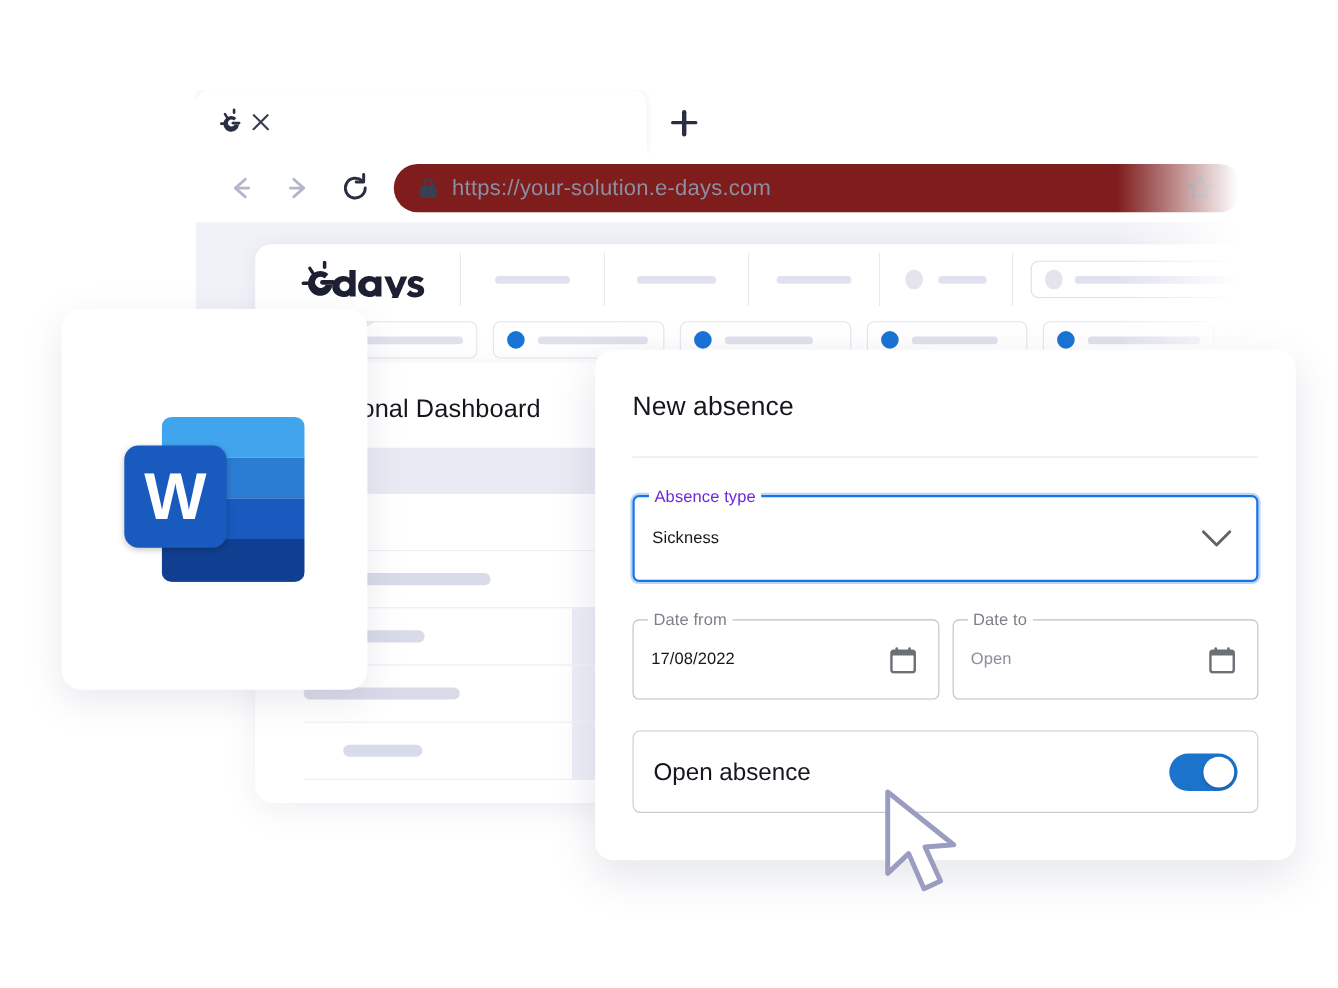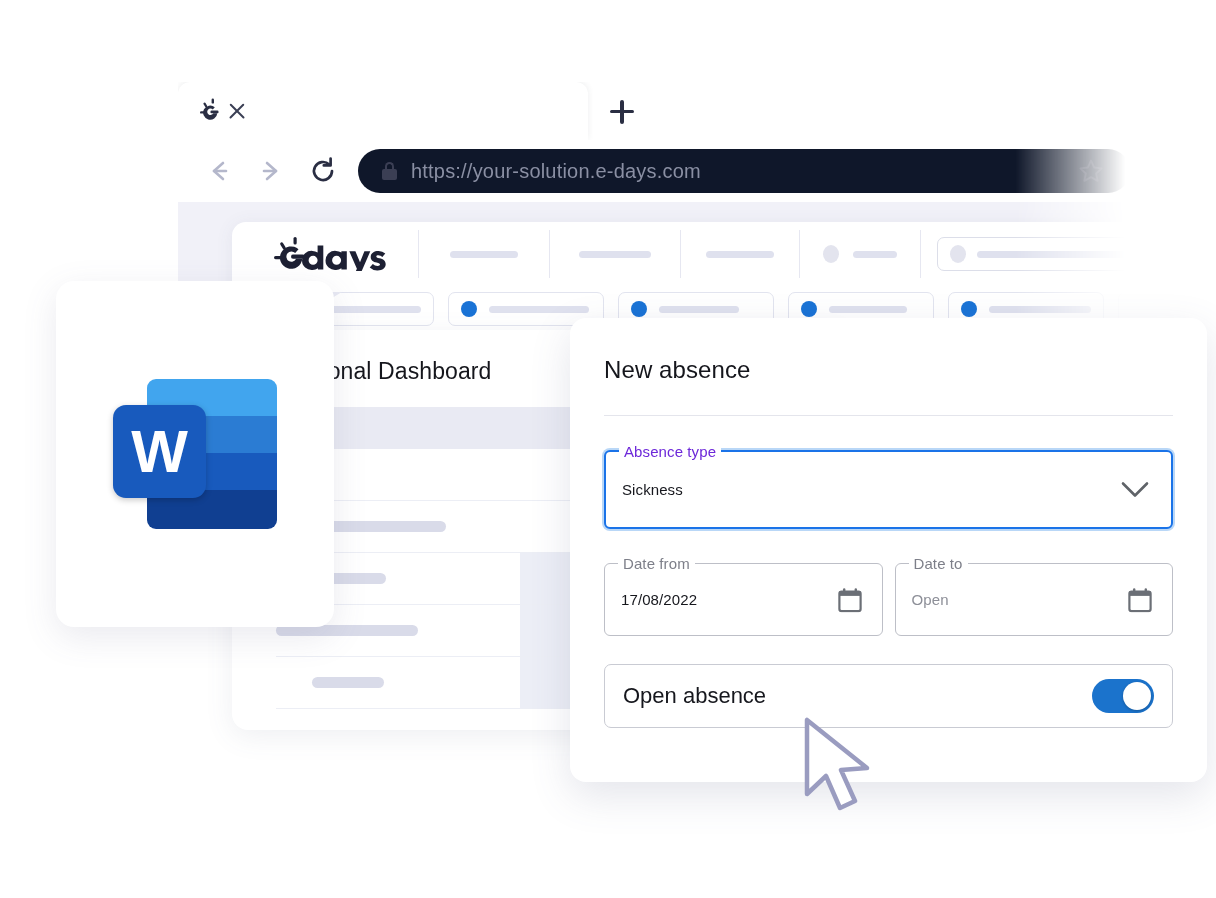--- a/index.html
+++ b/index.html
@@ -52,7 +52,7 @@
   }
   .navbtn { width: 34px; height: 34px; position: relative; margin-right: 18px; cursor: pointer; flex: 0 0 34px; }
   .omnibox {
-    flex: 1; height: 44px; background: #0f172a; border-radius: 22px;
+    flex: 1; height: 44px; background: #7f1d1d; border-radius: 22px;
     display: flex; align-items: center; padding: 0 18px 0 24px; margin-right: 0;
   }
   .lock { width: 15px; height: 18px; position: relative; flex: 0 0 15px; }

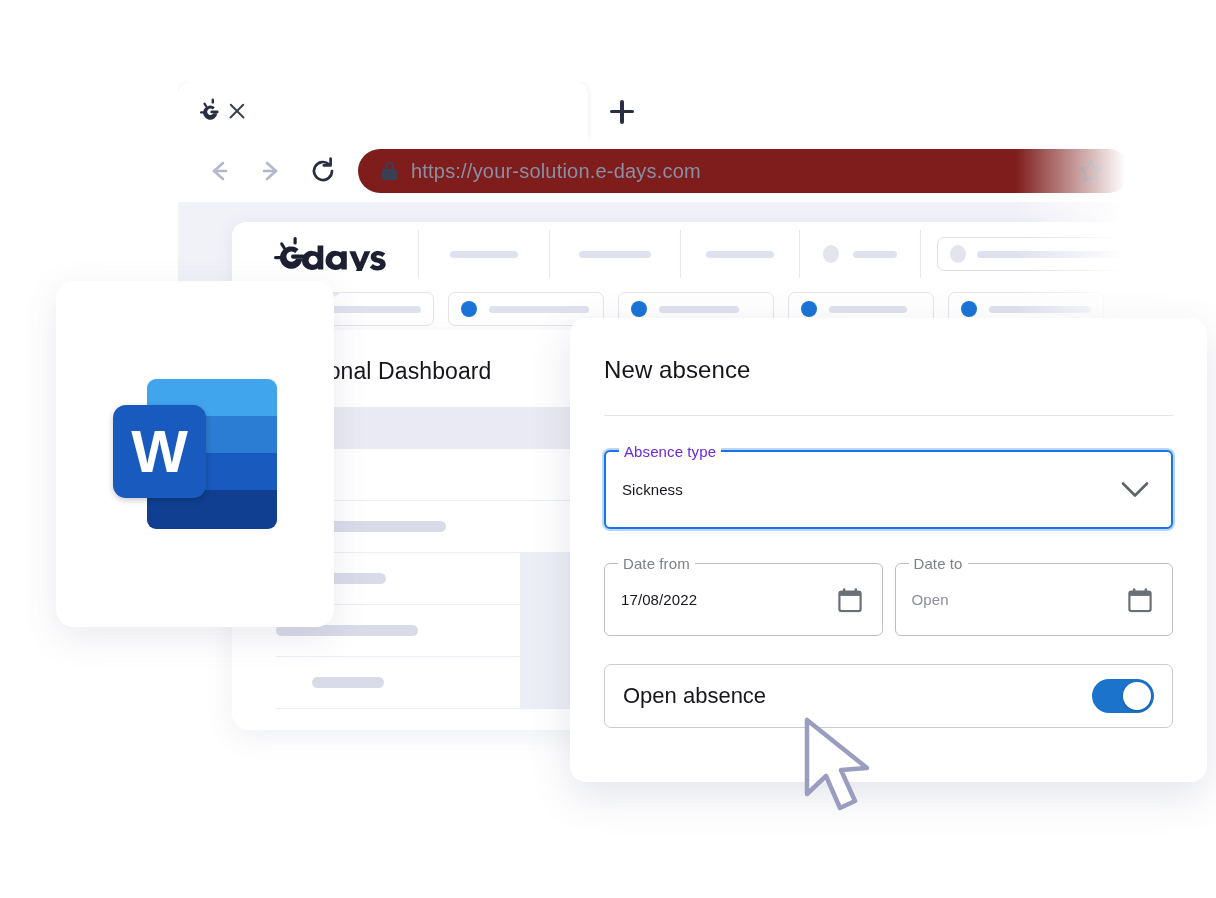--- a/index.html
+++ b/index.html
@@ -145,7 +145,7 @@
 
   
   .modal {
-    position: absolute; left: 570px; top: 318px; width: 637px; height: 464px;
+    position: absolute; left: 541px; top: 318px; width: 637px; height: 464px;
     background: #fff; border-radius: 16px; z-index: 40;
     box-shadow: 0 14px 40px rgba(90,95,130,.16);
     padding: 0 34px;

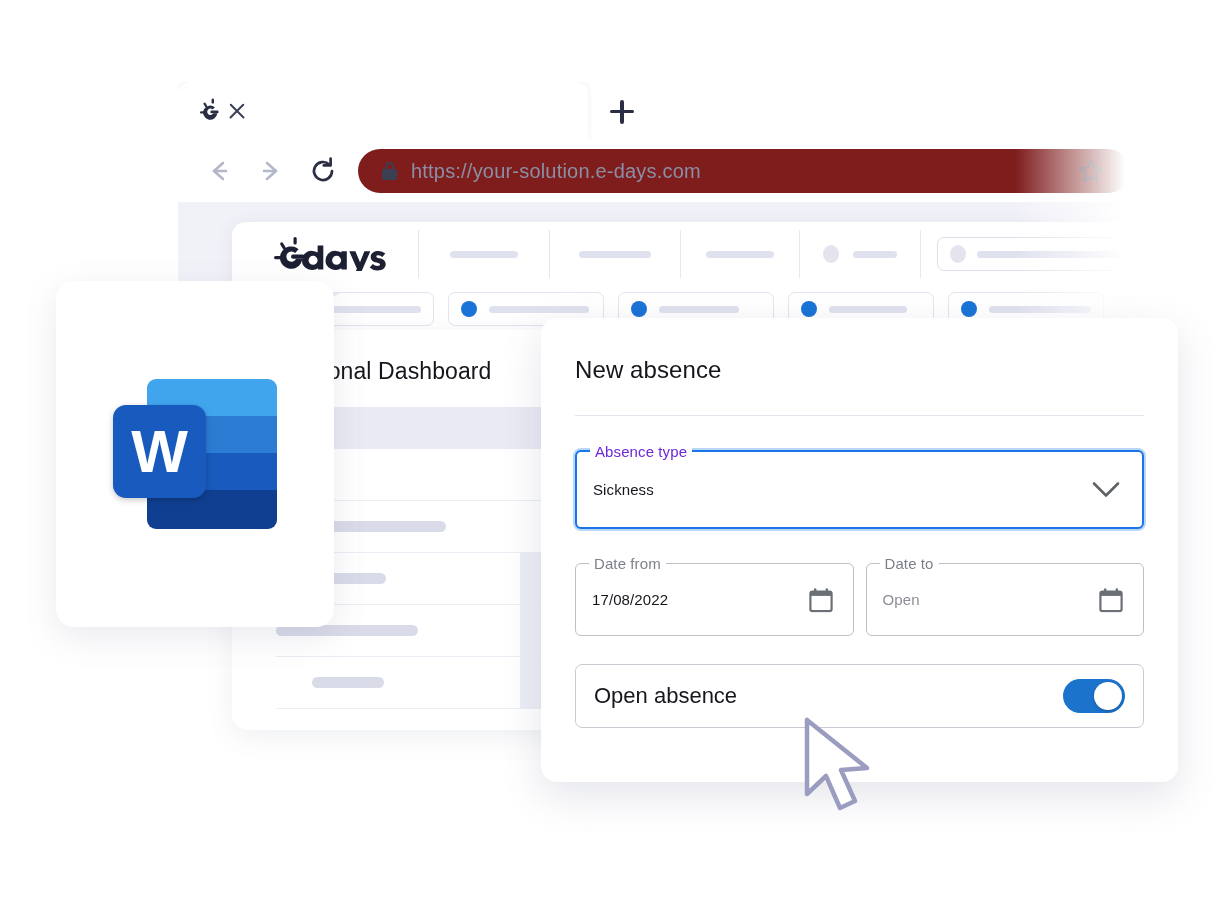--- a/index.html
+++ b/index.html
@@ -175,7 +175,7 @@
   .dates-row .field { flex: 1; height: 73px; }
 
   .toggle-row {
-    margin-top: 28px; border: 1px solid #c9cbd3; border-radius: 7px; height: 64px;
+    margin-top: 28px; border: 1px solid #c9cbd3; border-radius: 7px; height: 75px;
     display: flex; align-items: center; justify-content: space-between; padding: 0 18px 0 18px;
   }
   .toggle-label { font-size: 22px; color: #16171d; }

